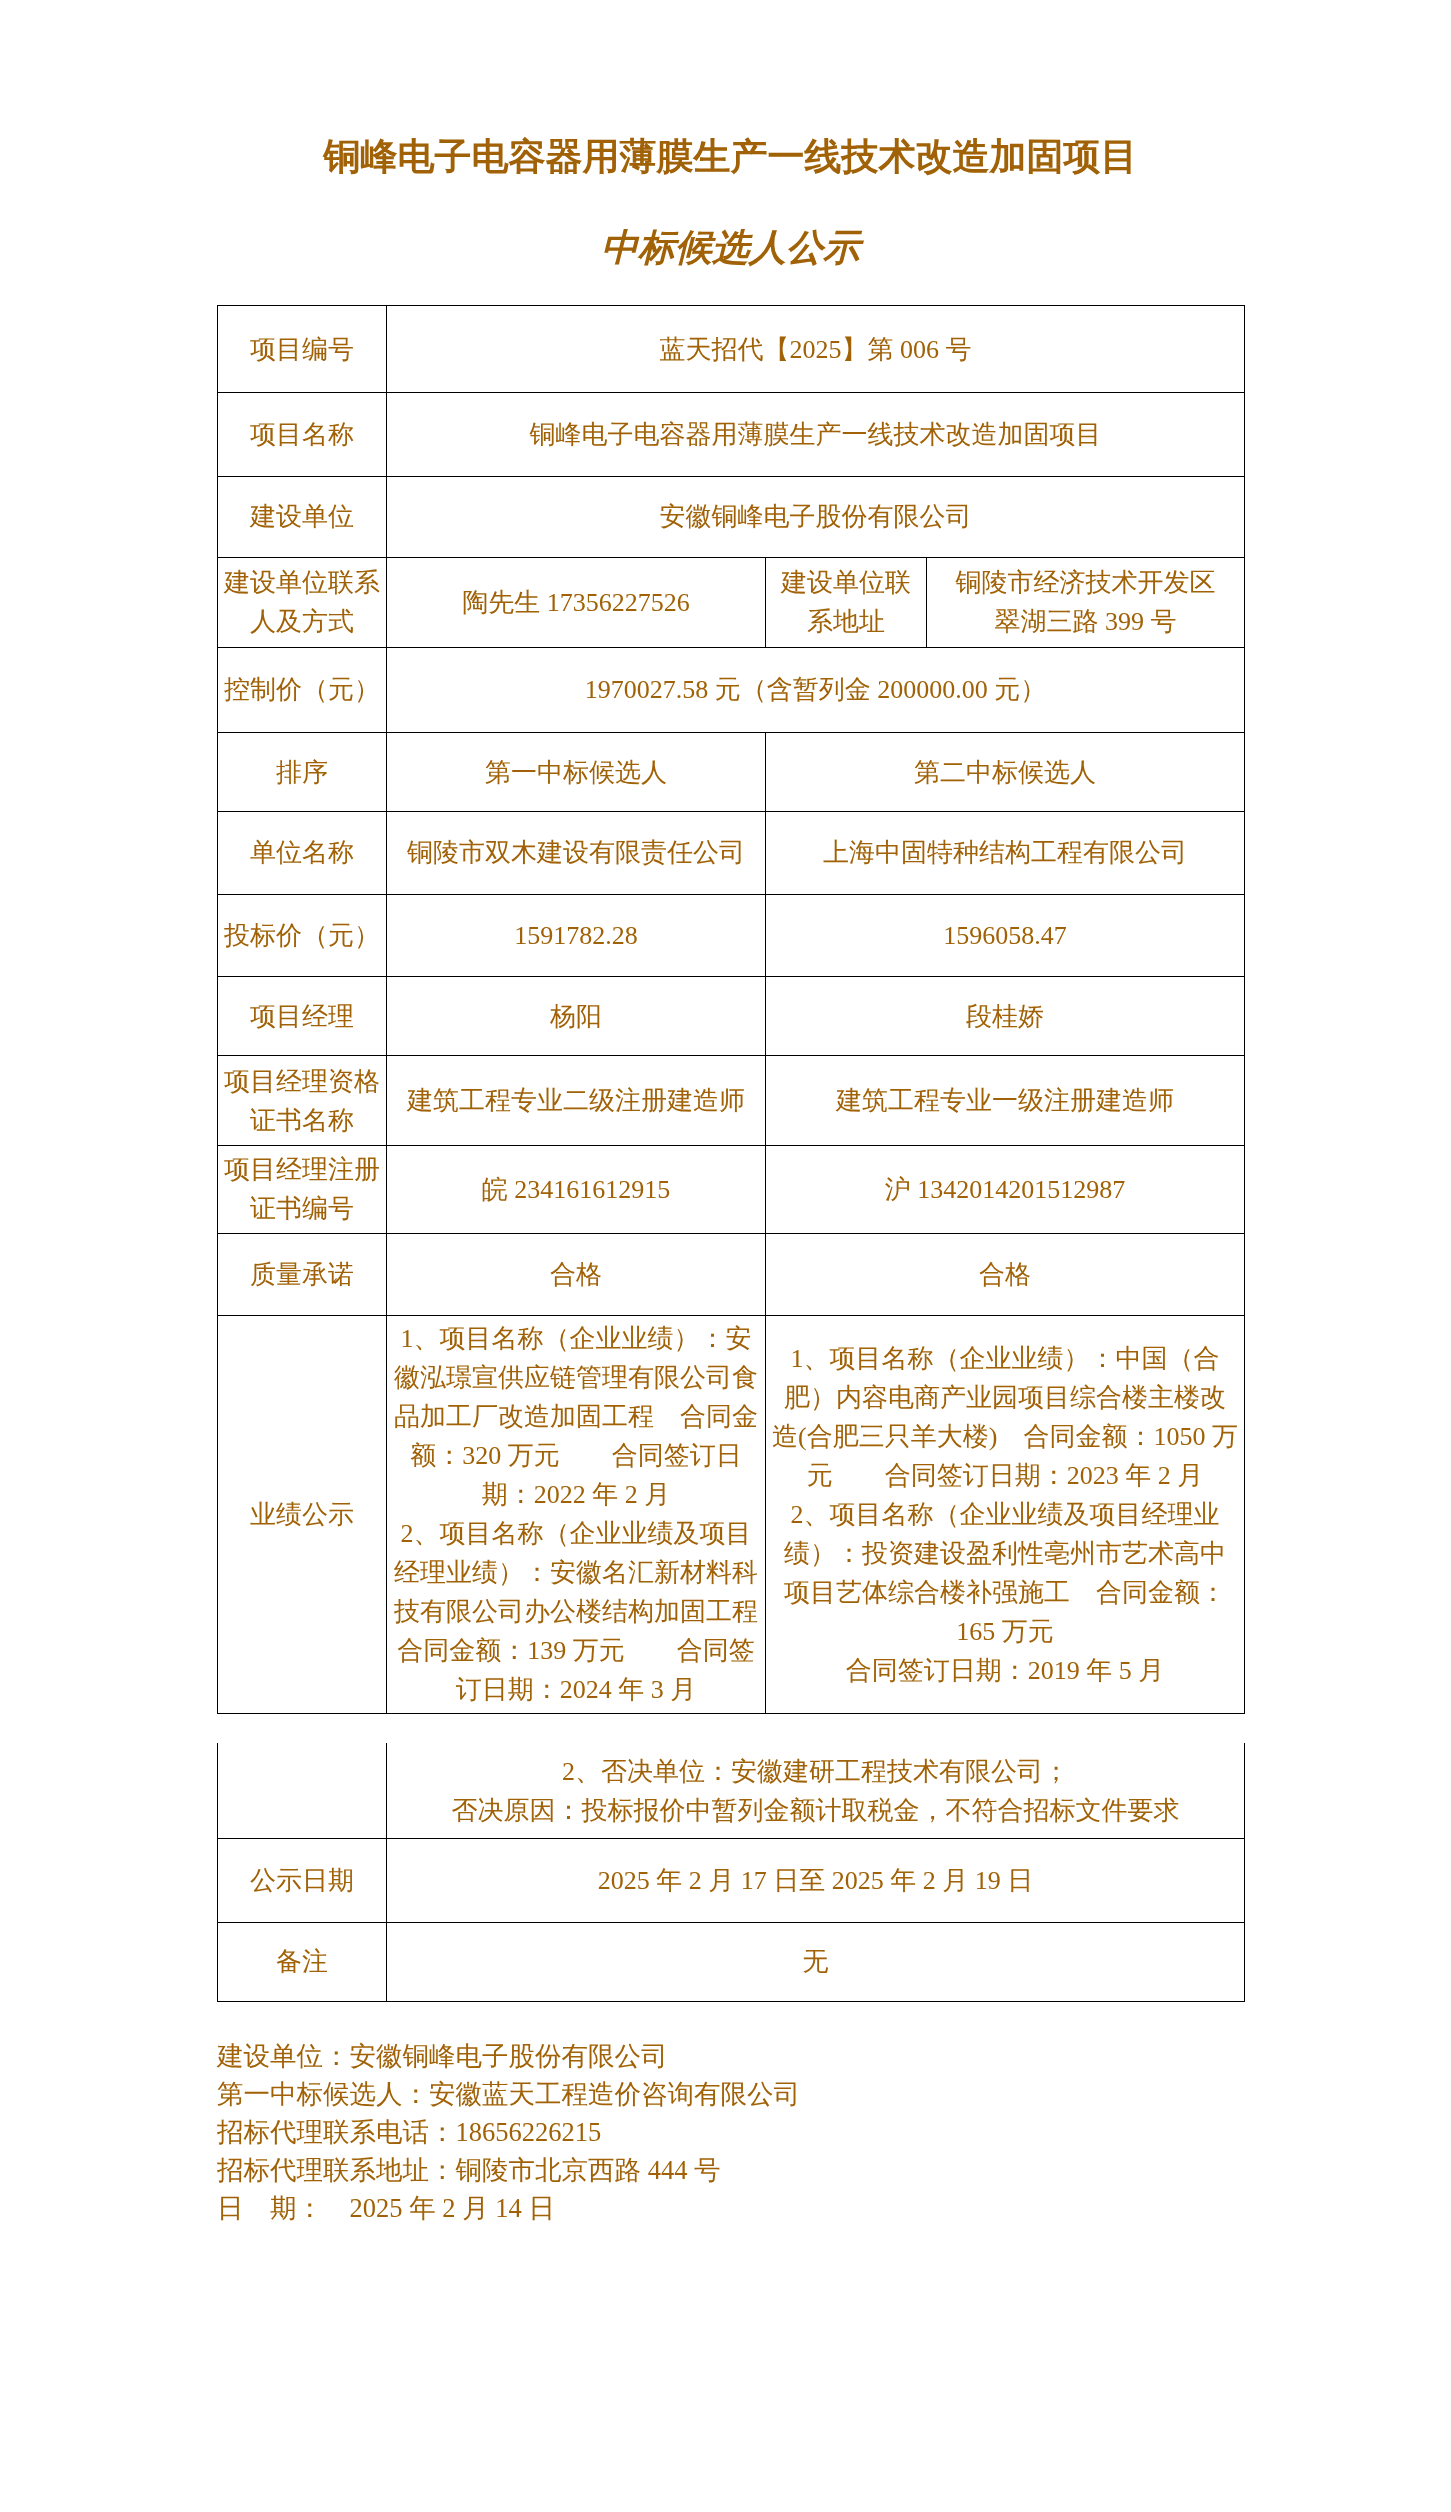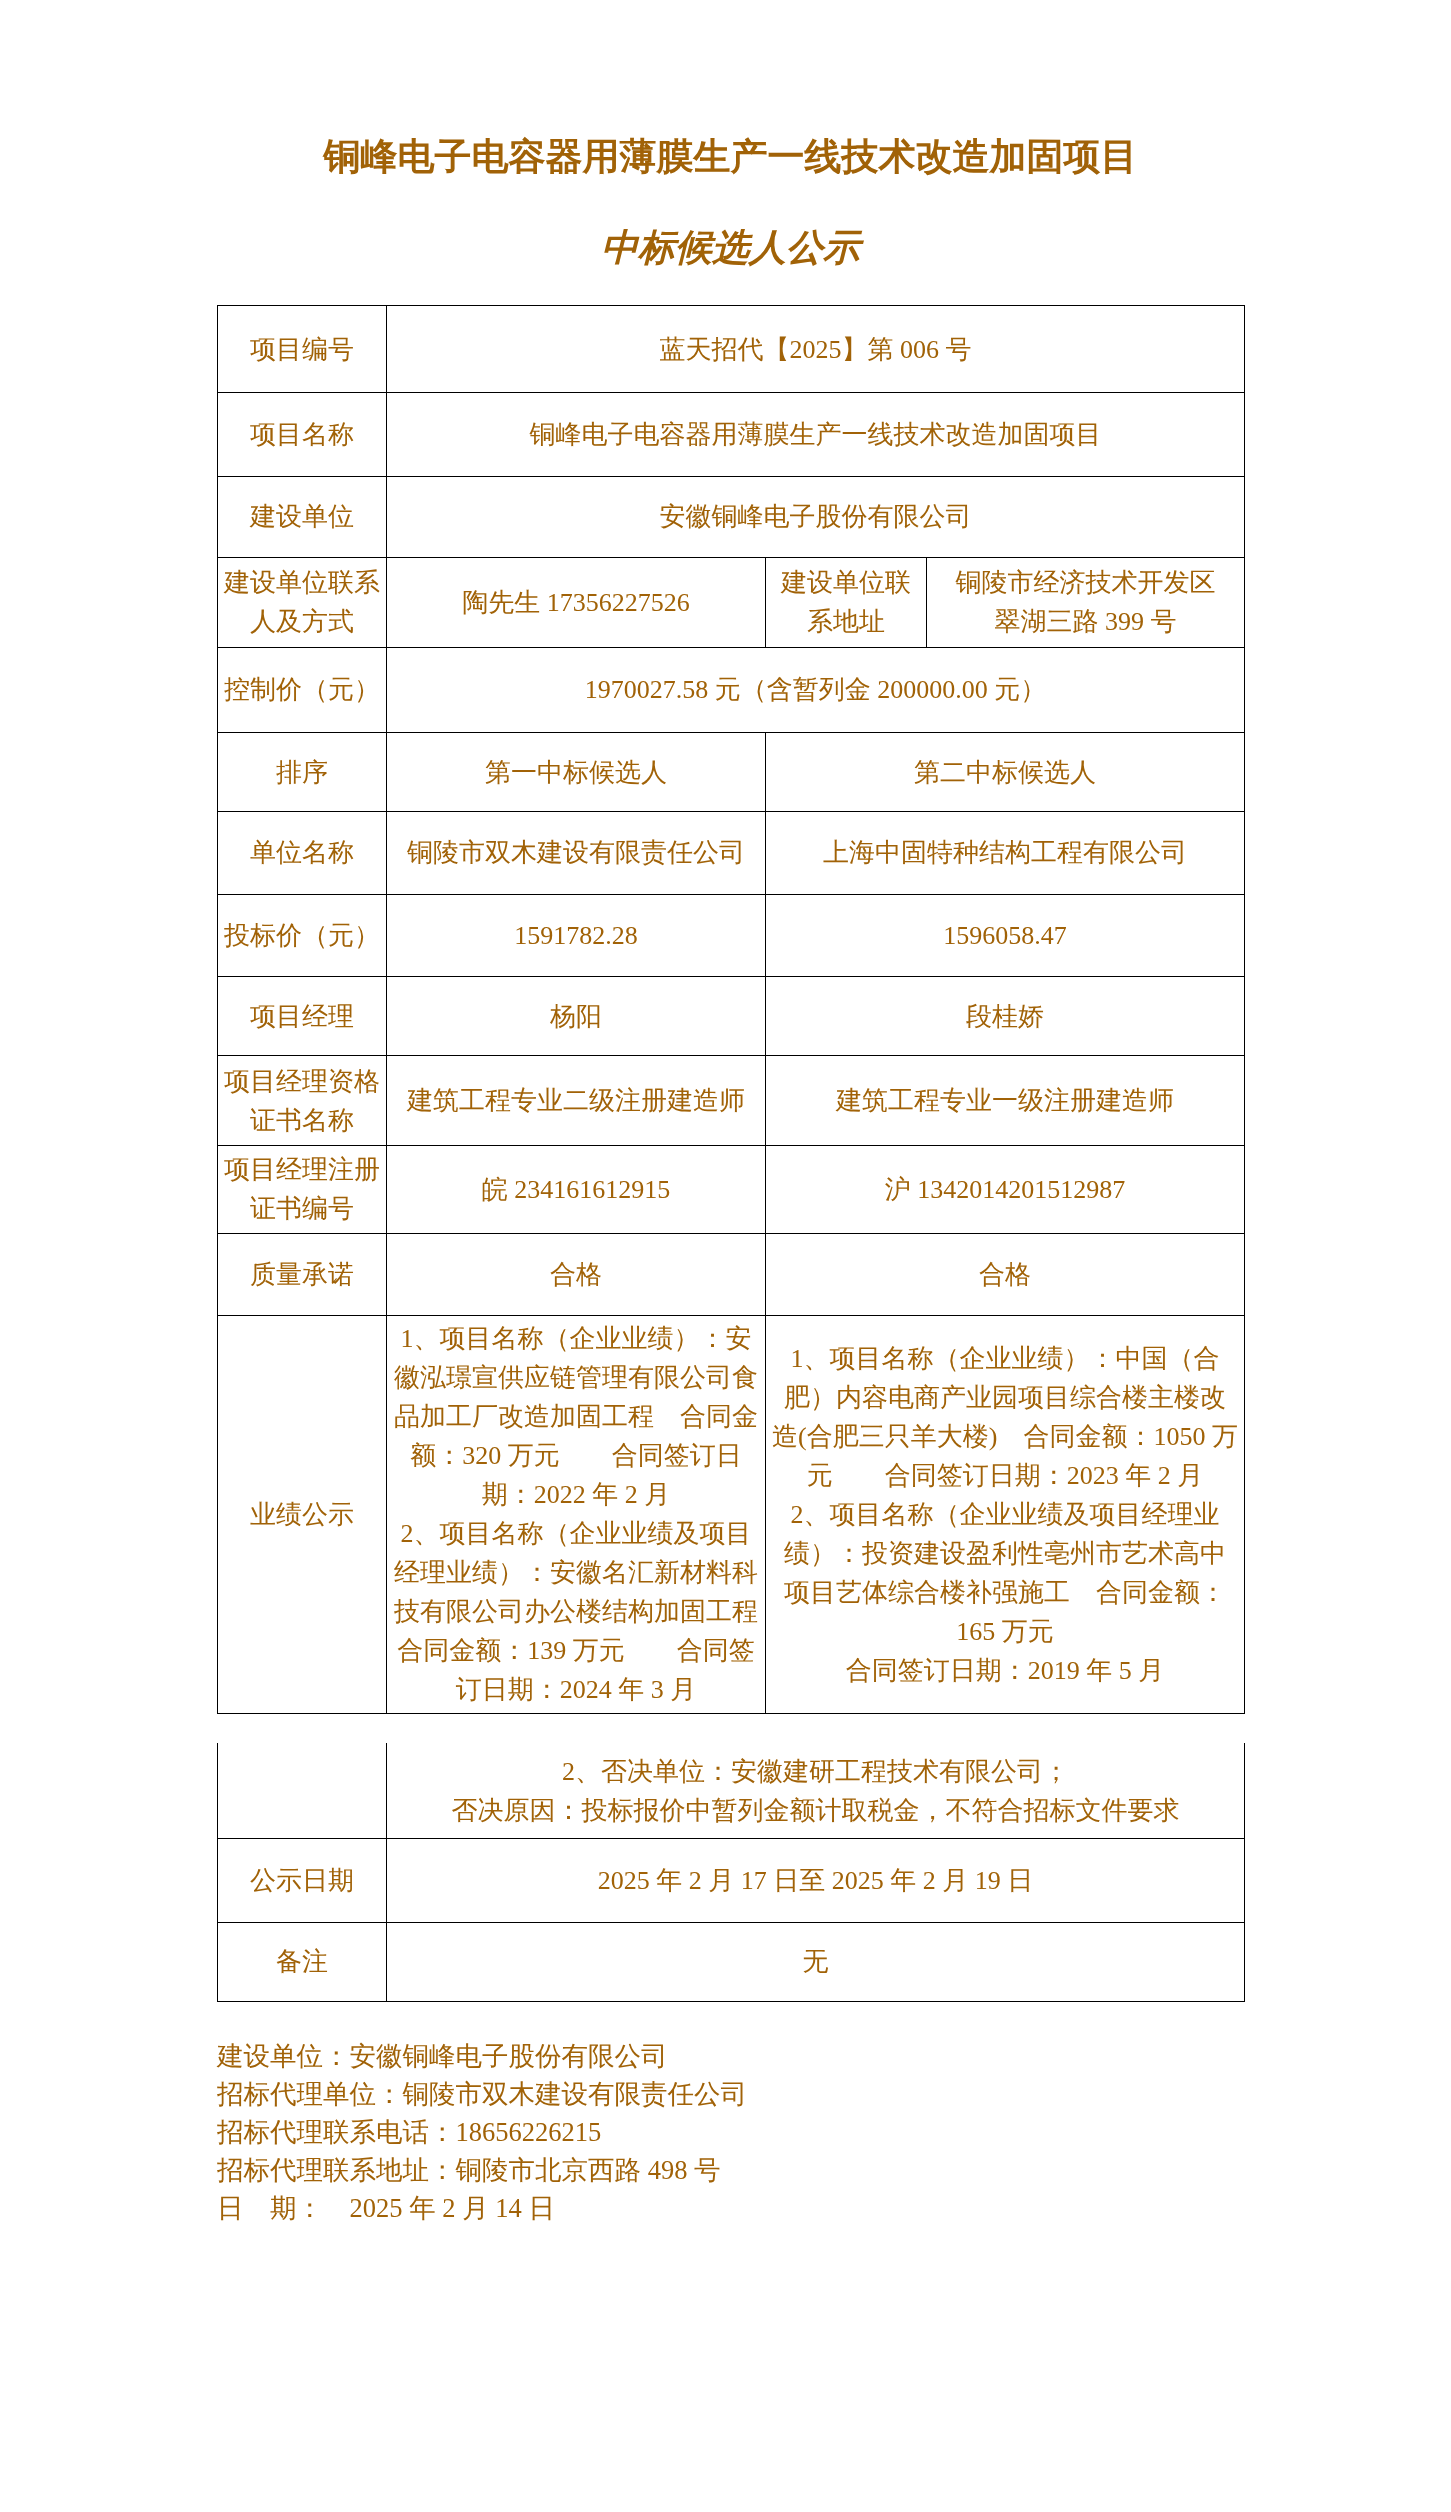--- a/index.html
+++ b/index.html
@@ -152,7 +152,7 @@
 
     <div class="footer">
       <div>建设单位：安徽铜峰电子股份有限公司</div>
-      <div>招标代理单位：铜陵市双木建设有限责任公司</div>
+      <div>第一中标候选人：安徽蓝天工程造价咨询有限公司</div>
       <div>招标代理联系电话：18656226215</div>
       <div>招标代理联系地址：铜陵市北京西路 498 号</div>
       <div>日　期：　2025 年 2 月 14 日</div>

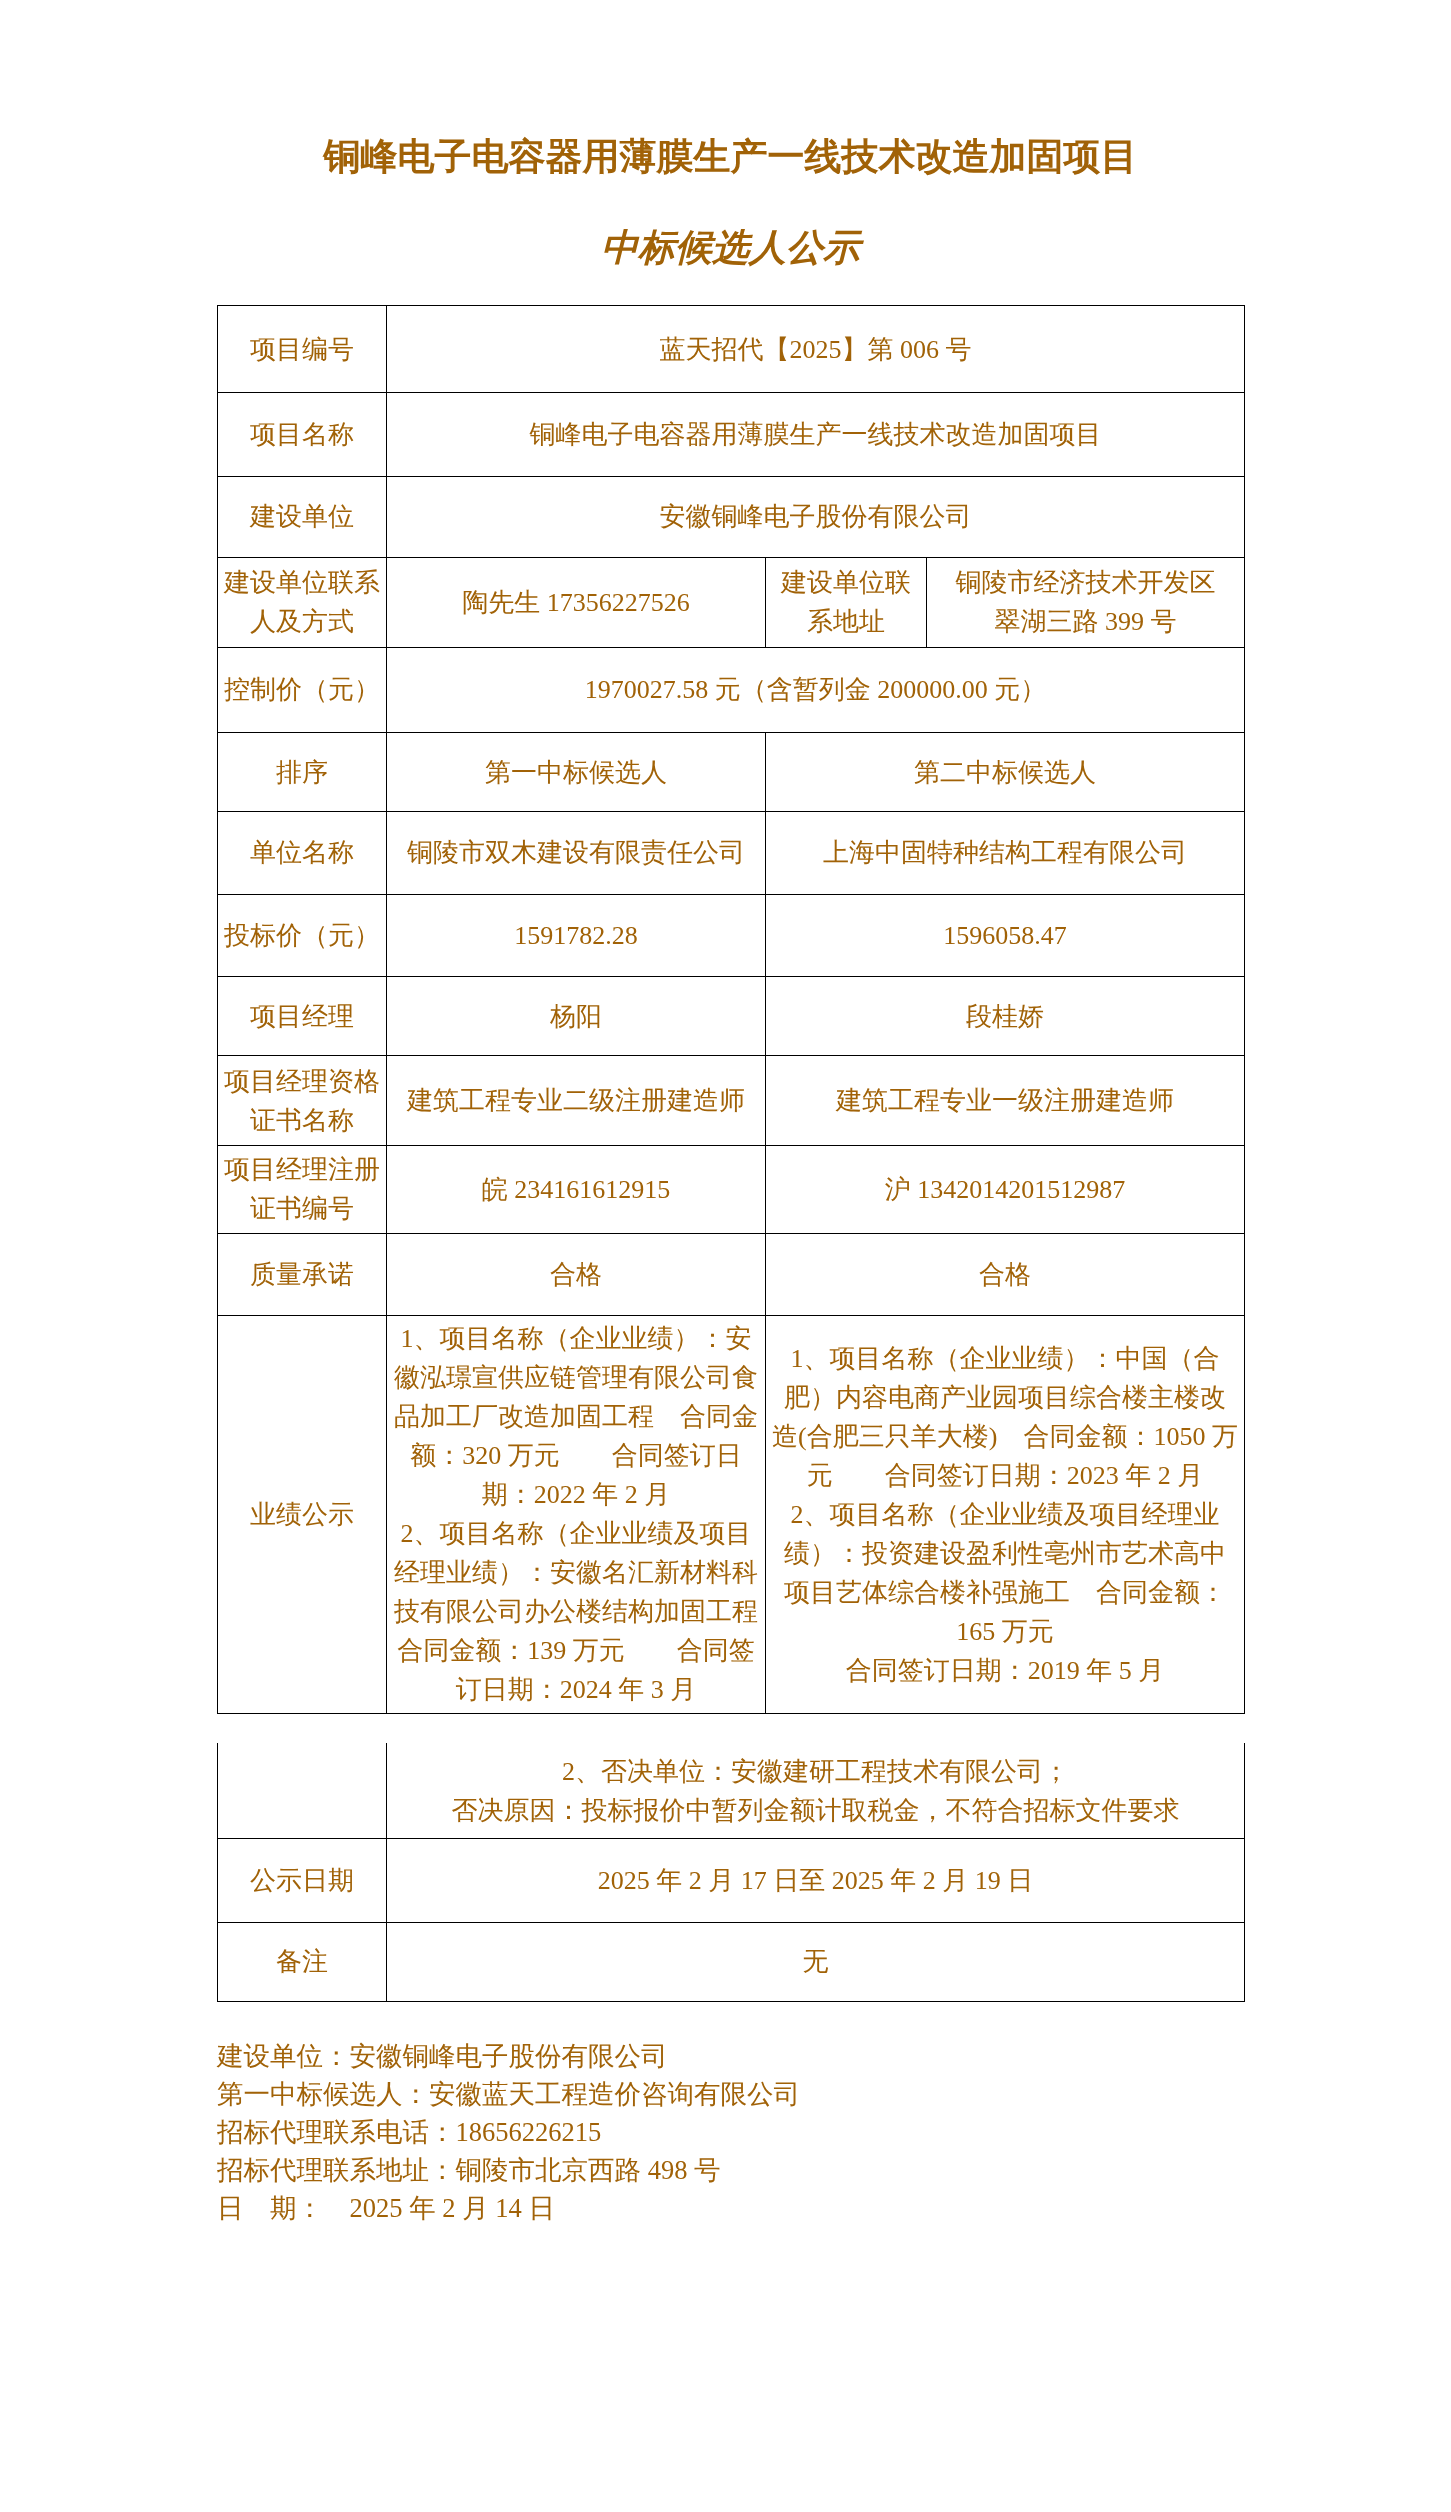--- a/index.html
+++ b/index.html
@@ -154,7 +154,7 @@
       <div>建设单位：安徽铜峰电子股份有限公司</div>
       <div>第一中标候选人：安徽蓝天工程造价咨询有限公司</div>
       <div>招标代理联系电话：18656226215</div>
-      <div>招标代理联系地址：铜陵市北京西路 498 号</div>
+      <div>招标代理联系地址：铜陵市北京西路 444 号</div>
       <div>日　期：　2025 年 2 月 14 日</div>
     </div>
 

